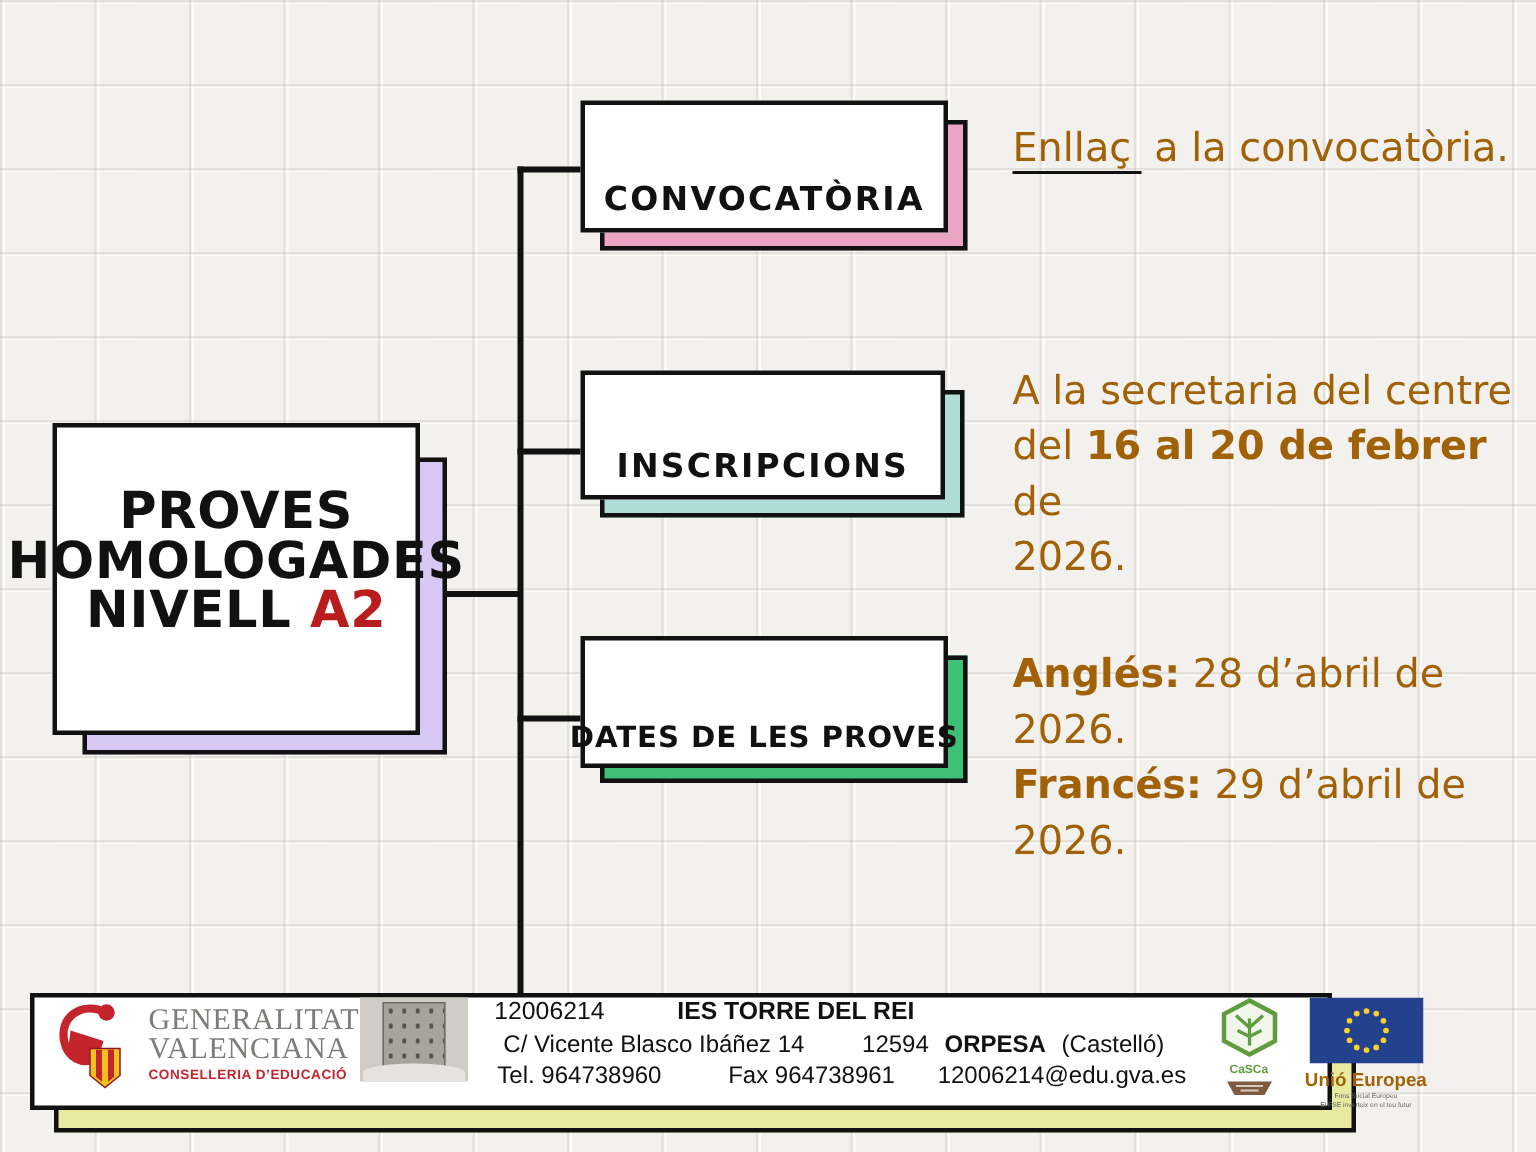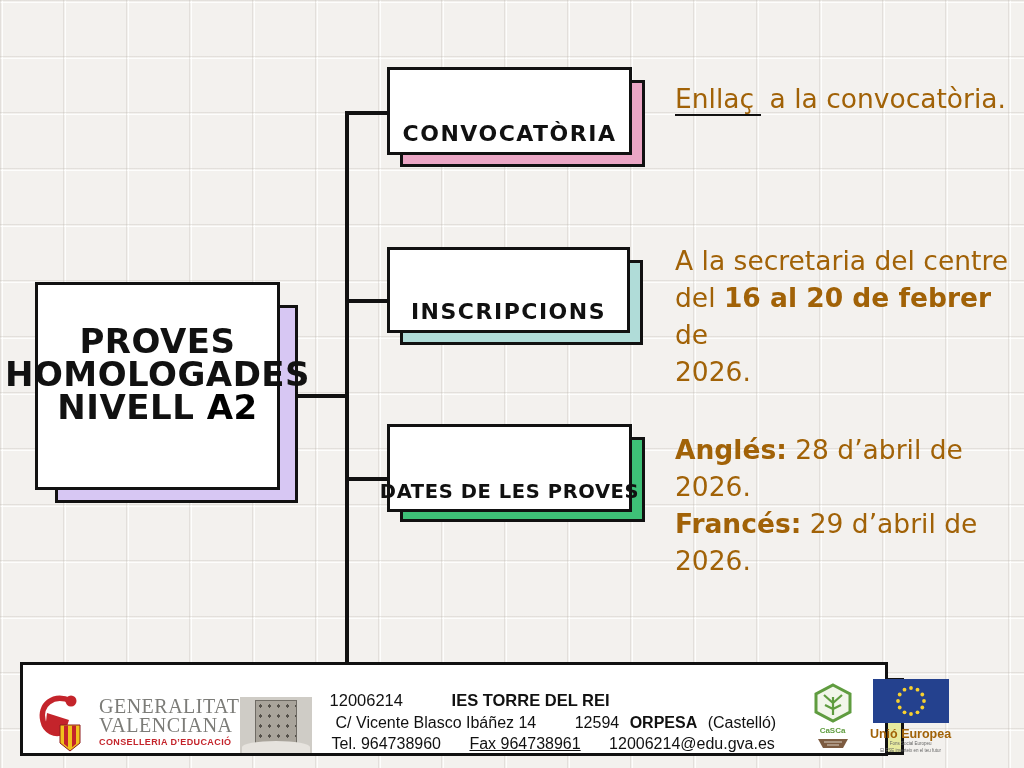--- a/index.html
+++ b/index.html
@@ -119,7 +119,7 @@
     <div class="main-text">
       <span>PROVES</span><br>
       <span>HOMOLOGADES</span><br>
-      <span>NIVELL </span><span style="color: #000000;">A2</span>
+      <span>NIVELL </span><span style="color: #b91c1c;">A2</span>
     </div>
   </div>
 </div>

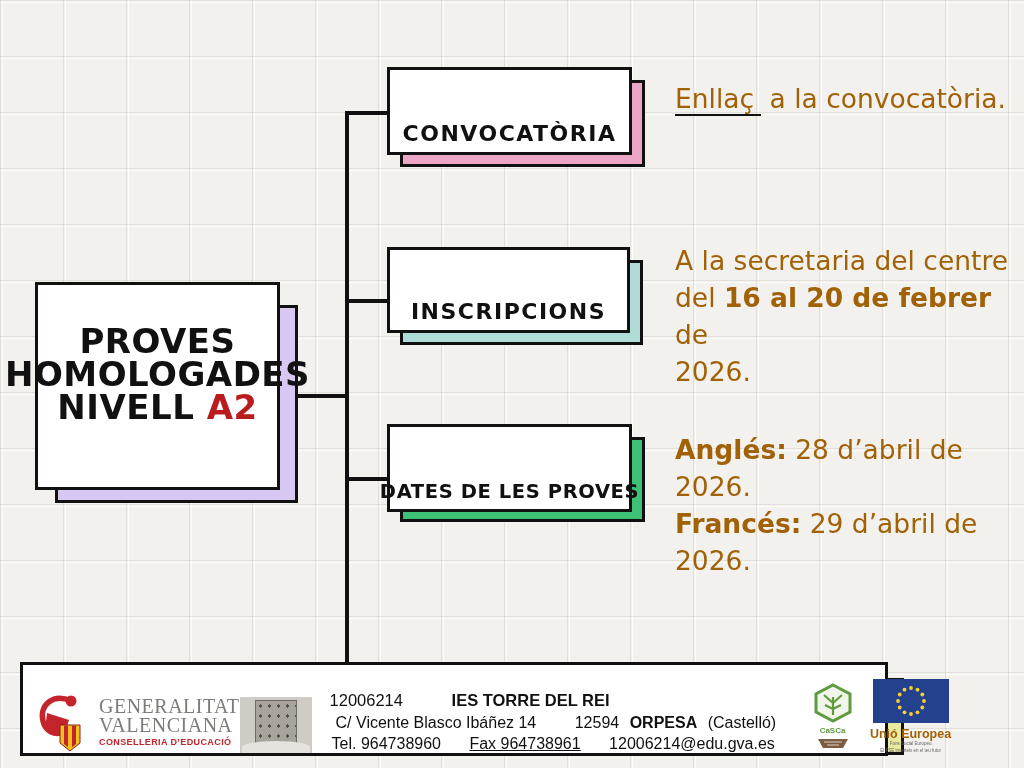--- a/index.html
+++ b/index.html
@@ -67,8 +67,8 @@
 
   
   .foot-shadow{ left:36px; top:678px; width:868px; height:77px; }
-  .foot-face  { left:20px; top:662px; width:868px; height:94px;
-                display:flex; align-items:flex-end; }
+  .foot-face  { left:20px; top:662px; width:868px; height:78px;
+                display:flex; align-items:flex-start; }
   .gva{ display:flex; align-items:center; margin-left:12px; width:230px; }
   .gva-words{ margin-left:6px; line-height:1; }
   .gva-name{ font-family:"Liberation Serif", serif; font-size:20px;

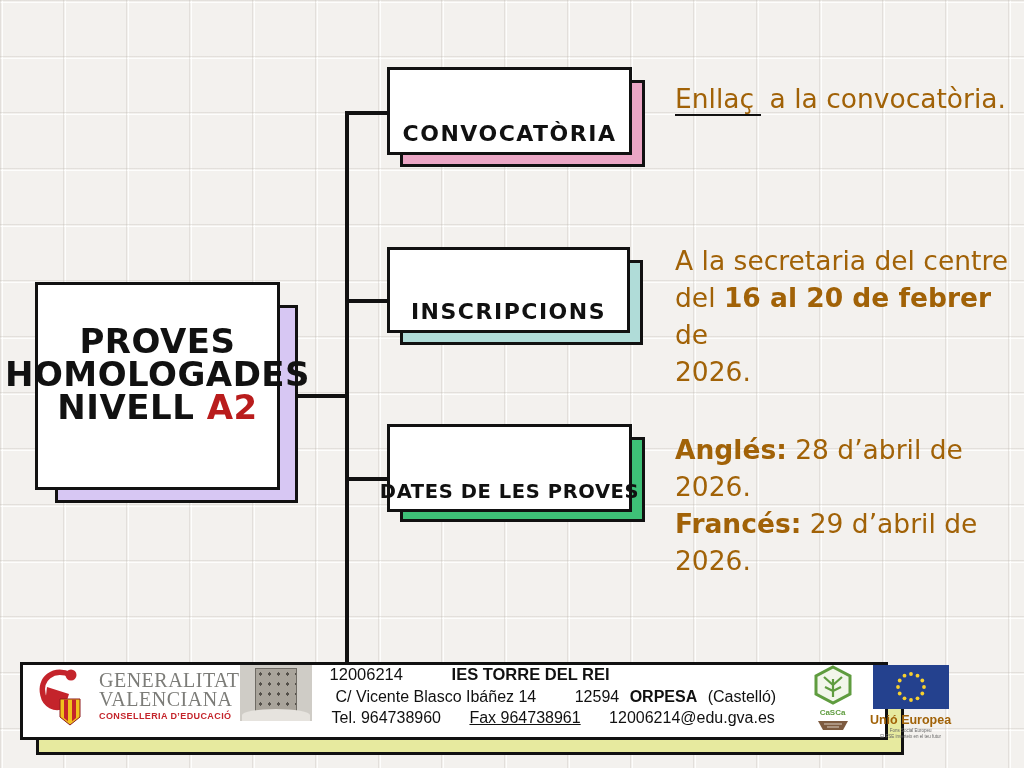--- a/index.html
+++ b/index.html
@@ -93,7 +93,7 @@
   .r2 .city{ font-weight:bold; margin-left:6px; }
   .r2 .prov{ margin-left:6px; }
   .r3{ font-size:16px; margin-left:2px; }
-  .r3 .fax{ margin-left:24px;text-decoration:underline; }
+  .r3 .fax{ margin-left:40px; }
   .r3 .email{ margin-left:24px; }
   .casca{ width:54px; text-align:center; flex:0 0 auto; line-height:1; }
   .casca-label{ font-size:8px; font-weight:bold; color:#5f9c3f;

